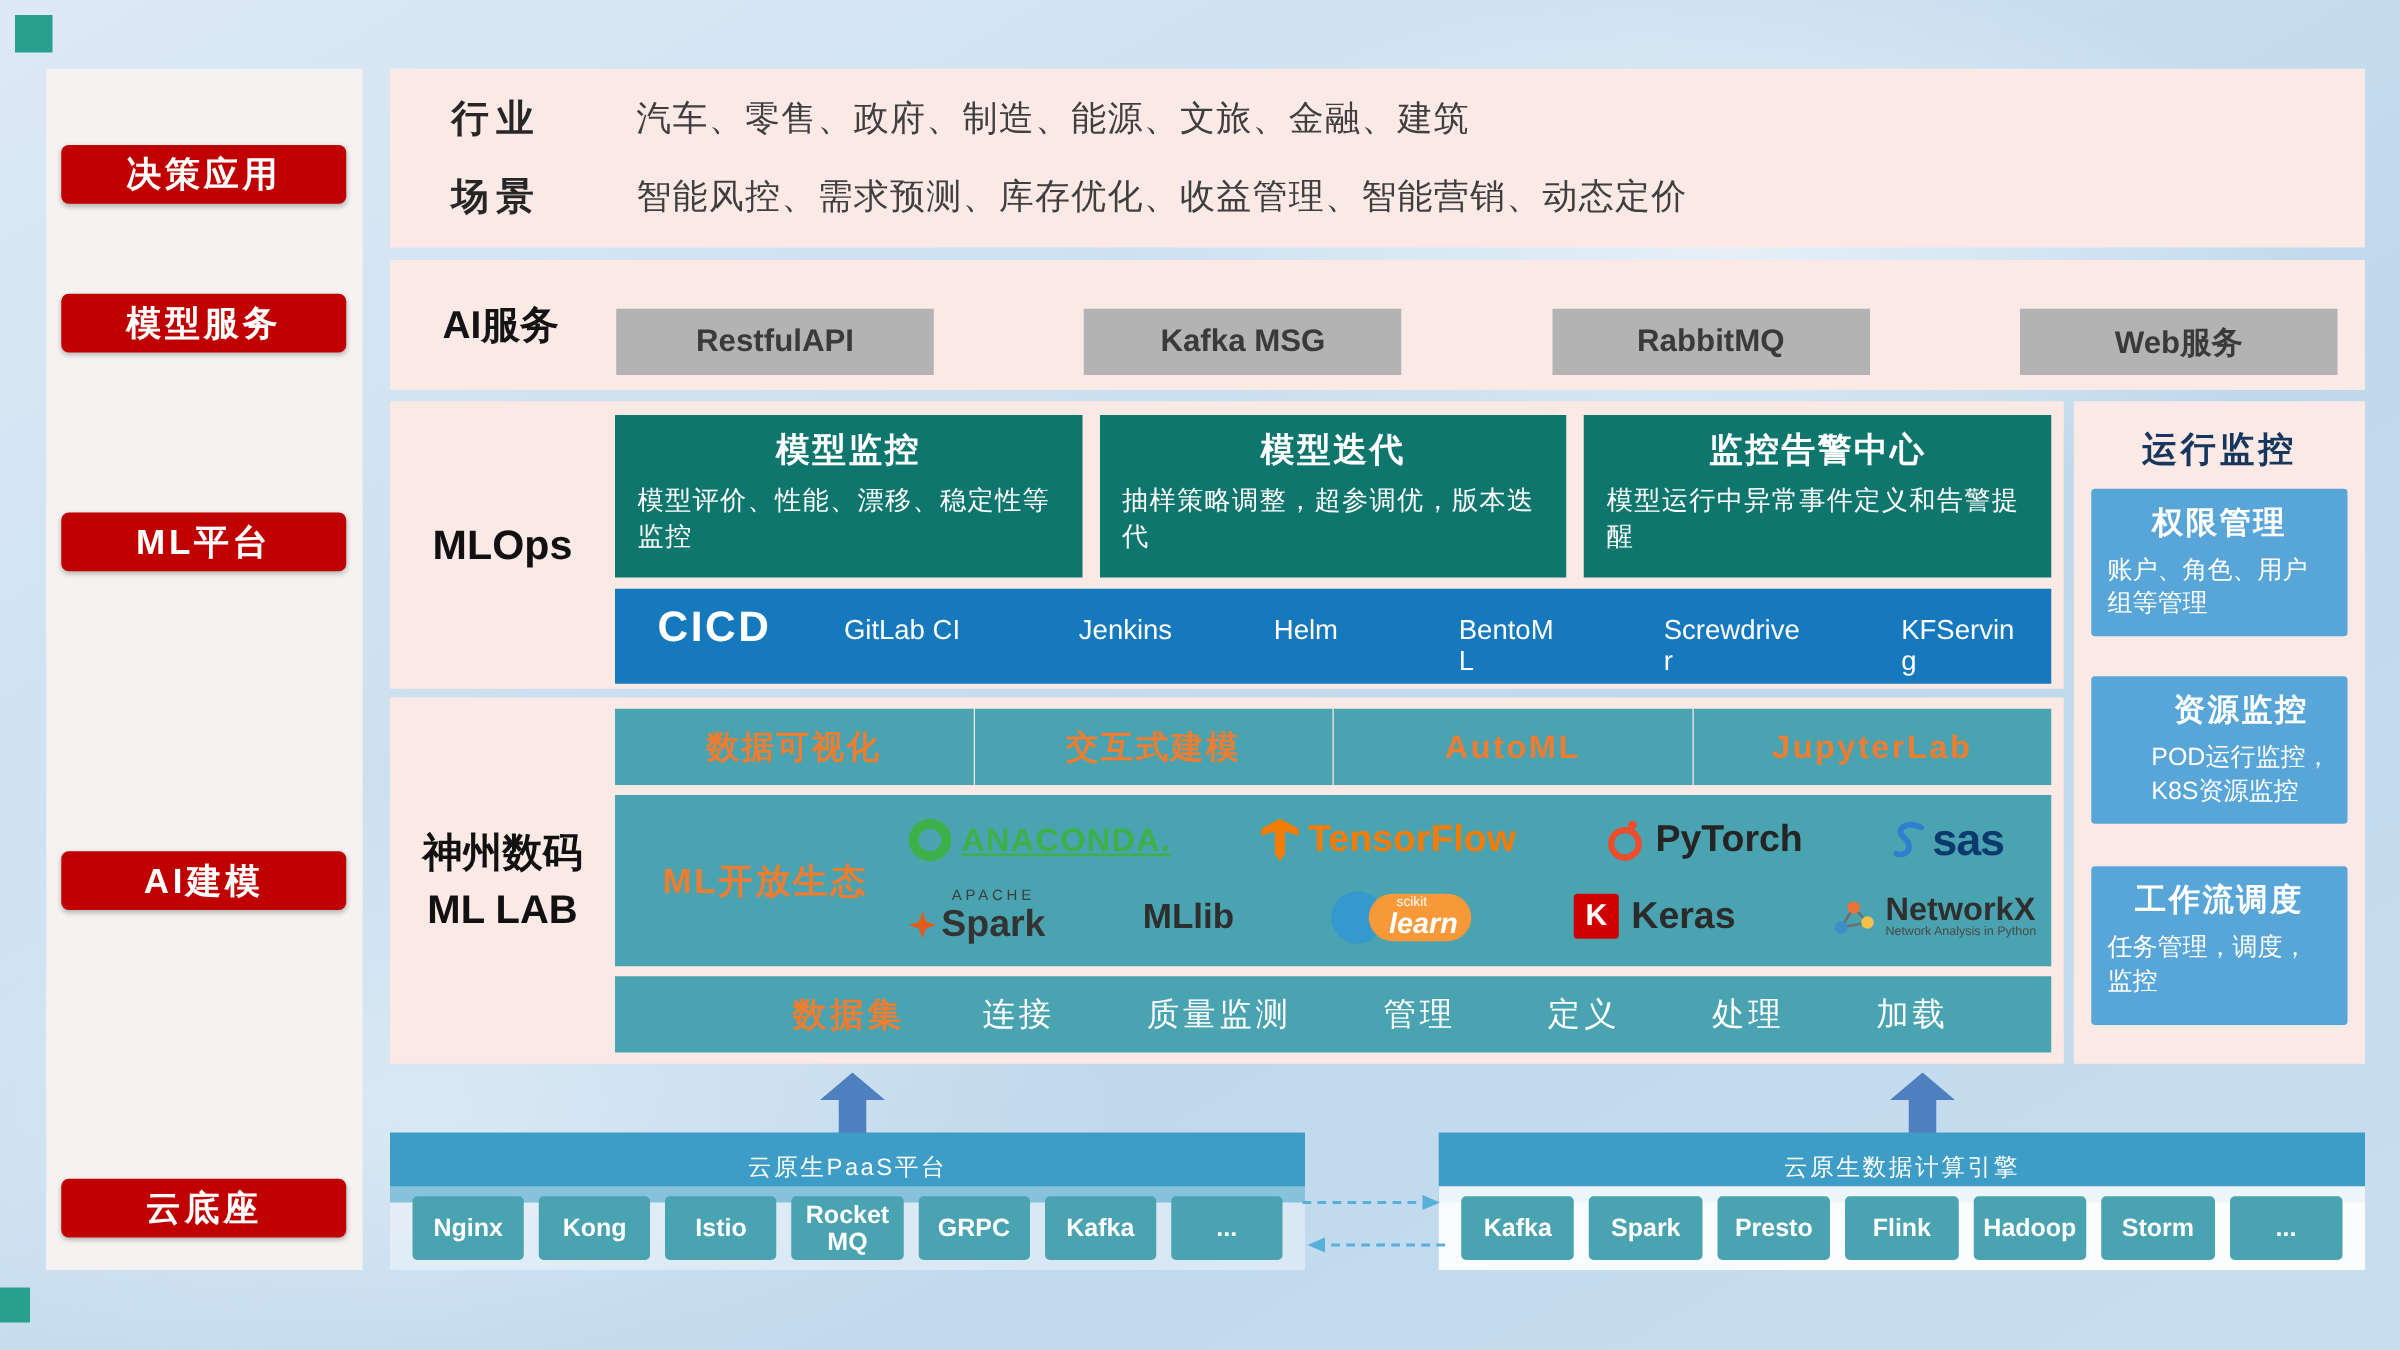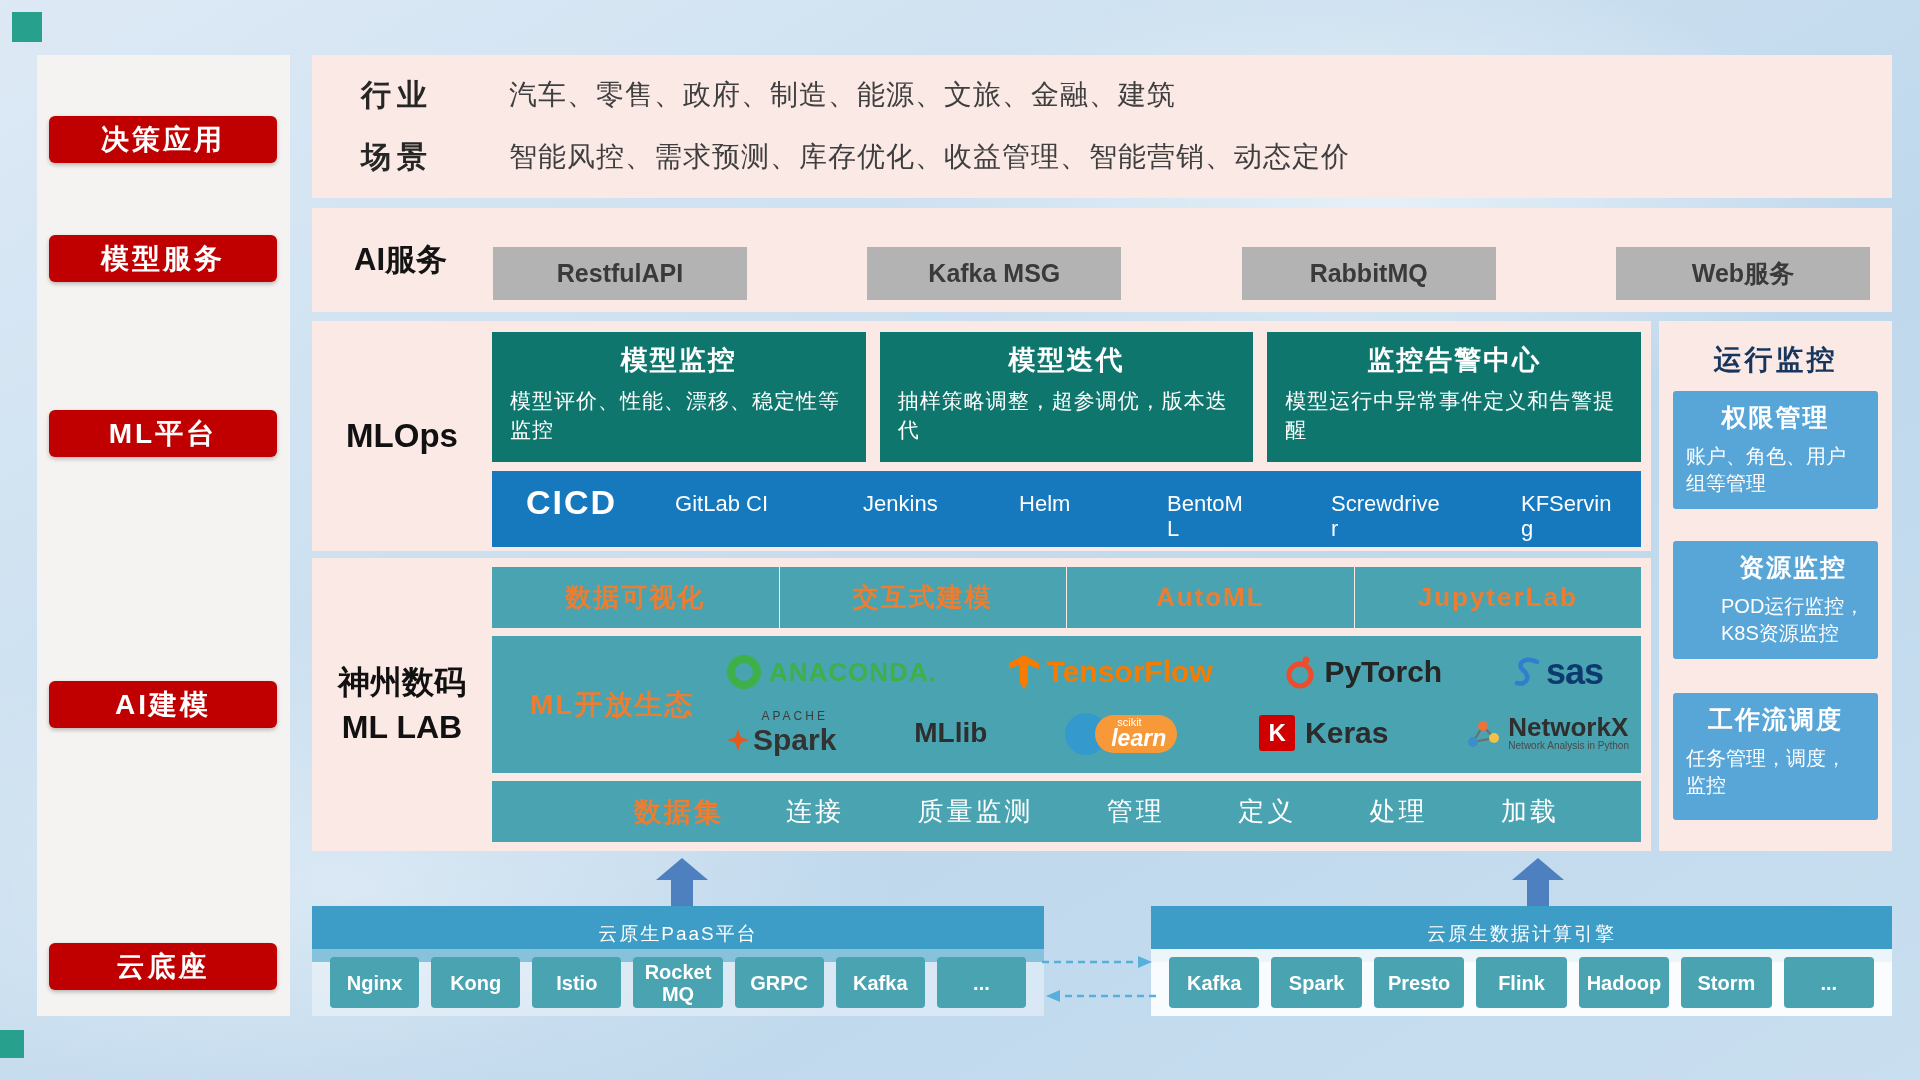--- a/index.html
+++ b/index.html
@@ -75,7 +75,7 @@
   .eco-row1 { padding-right:26px; }
   .logo { display:inline-flex; align-items:center; }
   .ana-icon { width:34px; height:34px; border-radius:50%; border:8px solid #3eb049; background:transparent; margin-right:8px; }
-  .ana-text { color:#3eb049; font-weight:bold; font-size:26px; letter-spacing:1px; }
+  .ana-text { color:#3eb049; font-weight:bold; font-size:26px; letter-spacing:1px;text-decoration:underline; }
   .tf-icon { margin-right:8px; }
   .tf-text { color:#f57c00; font-weight:bold; font-size:30px; }
   .pt-icon { margin-right:8px; }

